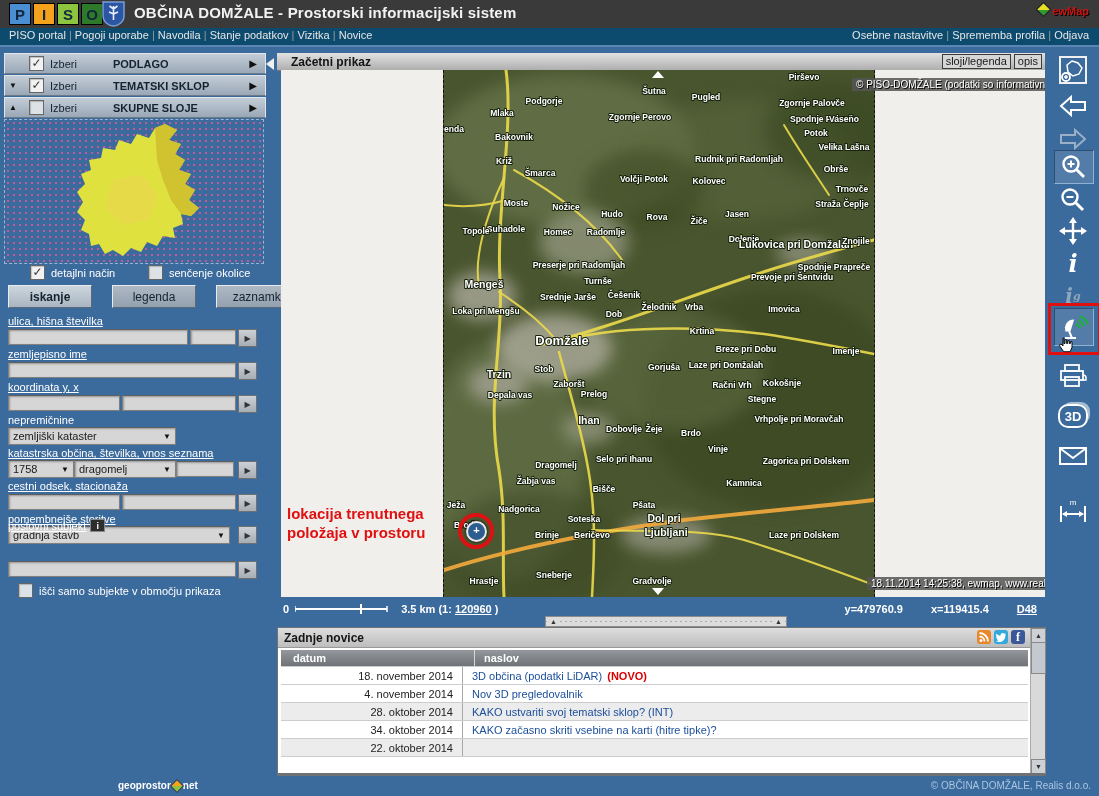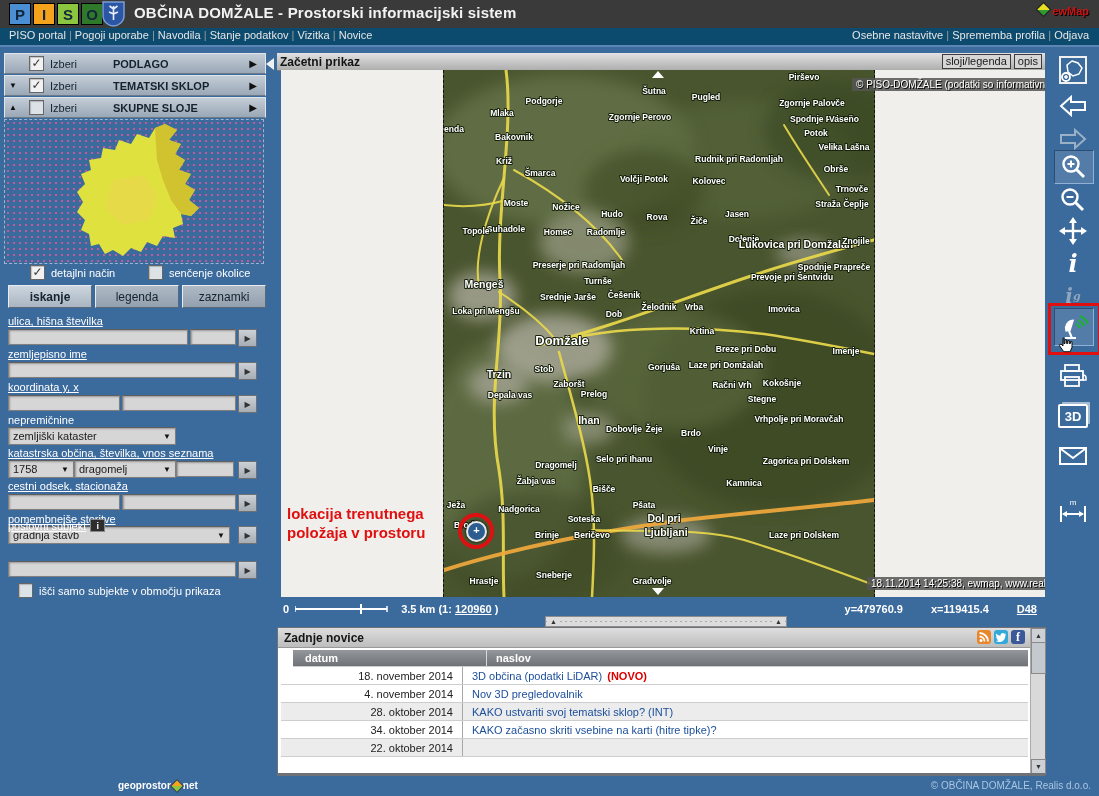--- a/index.html
+++ b/index.html
@@ -53,7 +53,7 @@
   
   #map-header{left:277px;top:53px;width:768px;height:17px;background:linear-gradient(180deg,#e2e2e2,#aeaeae);
        border-bottom:1px solid #777;display:flex;align-items:center;}
-  #map-title{margin-left:3px;font-size:12px;font-weight:bold;color:#141414;}
+  #map-title{margin-left:14px;font-size:12px;font-weight:bold;color:#141414;}
   .mh-btn{height:13px;border:1px solid #3c3c3c;background:#d6d6d6;color:#1a1a1a;font-size:11px;line-height:12px;
        padding:0 3px;margin-right:3px;cursor:pointer;}
   #map-viewport{left:281px;top:70px;width:764px;height:527px;background:#f1efec;overflow:hidden;}

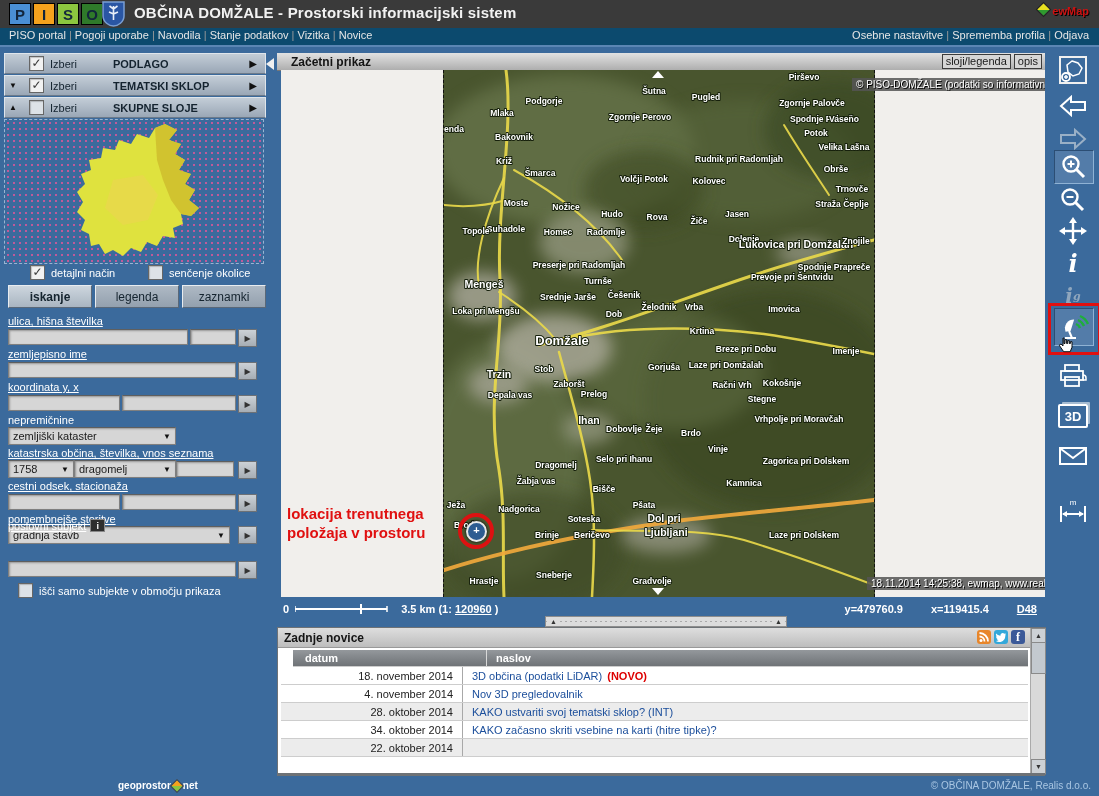--- a/index.html
+++ b/index.html
@@ -34,7 +34,7 @@
   #overview{left:4px;top:119px;width:258px;height:143px;border:1px dashed #9ab4d2;
             background-color:#3b6a9c;background-image:radial-gradient(circle,#c05a9a 0.8px,rgba(0,0,0,0) 1px);background-size:6px 6px;}
   .optrow{color:#fff;font-size:11px;display:flex;align-items:center;gap:6px;}
-  #tabs{left:8px;top:285px;display:flex;gap:3px;}
+  #tabs{left:8px;top:285px;display:flex;gap:20px;}
   .tab{width:82px;height:21px;background:linear-gradient(180deg,#aeb9c4,#93a0ae);border:1px solid;
        border-color:#e8ecf0 #5a6878 #5a6878 #e8ecf0;color:#15242f;font-size:12px;display:flex;align-items:center;justify-content:center;cursor:pointer;}
   .tab.active{background:linear-gradient(180deg,#cdd6de,#a9b5c1);font-weight:bold;}

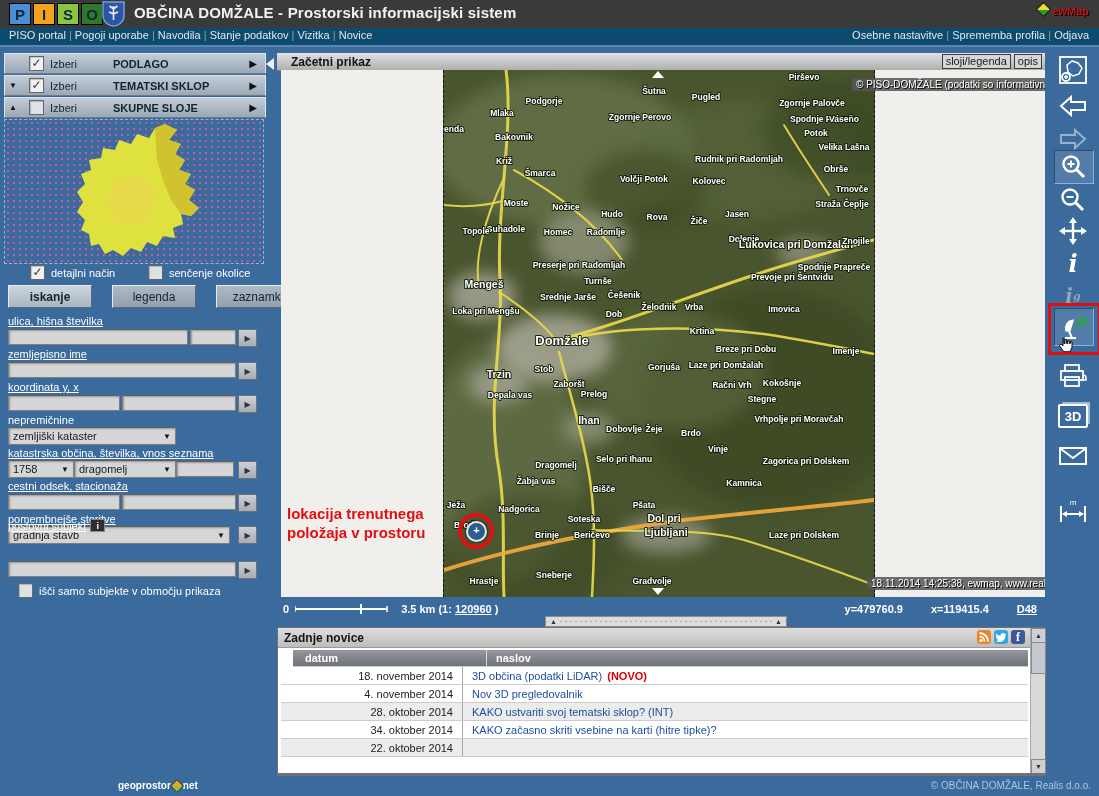--- a/index.html
+++ b/index.html
@@ -107,7 +107,7 @@
   #tool-info{color:#fff;font-family:"DejaVu Serif",serif;font-style:italic;font-weight:bold;font-size:24px;}
   #tool-infog{color:#8fa6bd;font-family:"DejaVu Serif",serif;font-style:italic;font-weight:bold;font-size:20px;}
   #tool-infog sub{font-size:11px;}
-  #tool-3d{color:#fff;font-weight:bold;font-size:13px;border:2px solid #fff;border-radius:2px;width:26px;height:20px;
+  #tool-3d{color:#fff;font-weight:bold;font-size:13px;border:2px solid #fff;border-radius:10px;width:26px;height:20px;
        display:flex;align-items:center;justify-content:center;box-shadow:3px -3px 0 -1px rgba(255,255,255,.55);}
   #gps-red-box{left:1048px;top:303px;width:47px;height:46px;border:3px solid #e01010;}
 </style>

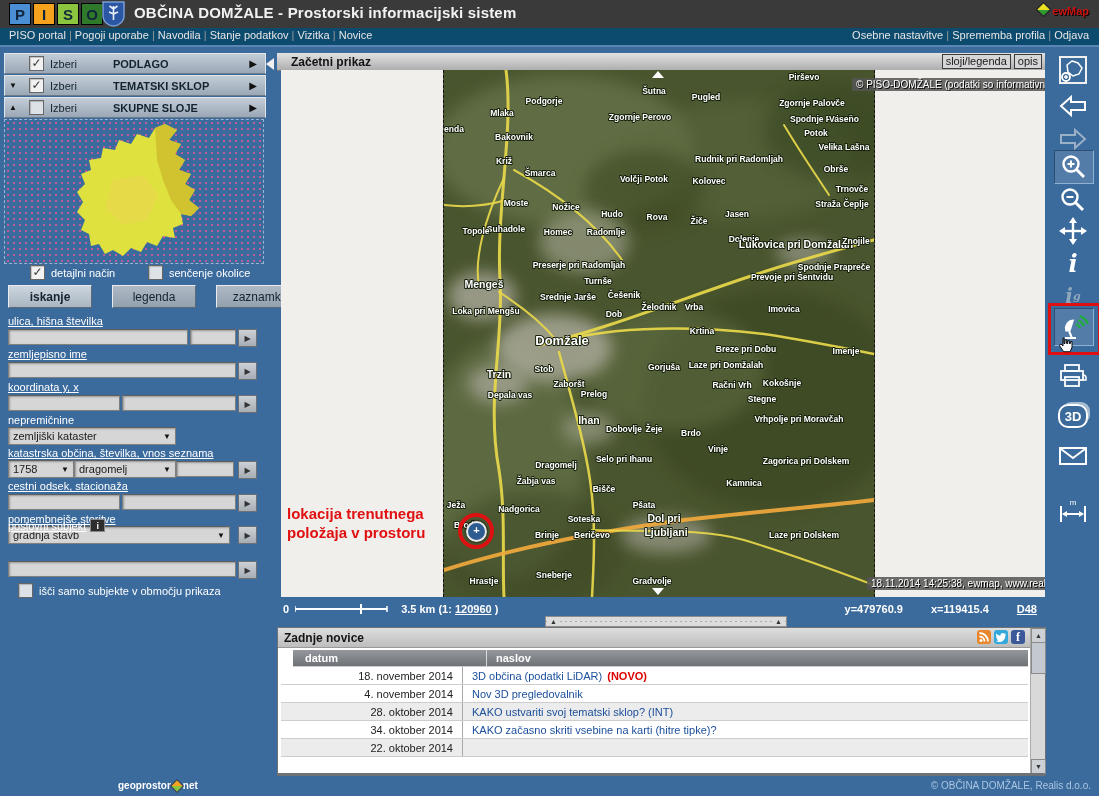--- a/index.html
+++ b/index.html
@@ -85,7 +85,7 @@
   .nrow{display:flex;height:17px;align-items:center;border-bottom:1px solid #cdcdcd;font-size:11px;}
   .nrow .c1{width:172px;text-align:right;padding-right:9px;color:#222;border-right:1px solid #a8a8a8;height:100%;display:flex;align-items:center;justify-content:flex-end;}
   .nrow .c2{padding-left:9px;flex:1;display:flex;align-items:center;gap:5px;}
-  .nrow.hdr{background:linear-gradient(180deg,#94989c,#6f7377);color:#fff;font-weight:bold;height:16px;margin-left:12px;}
+  .nrow.hdr{background:linear-gradient(180deg,#94989c,#6f7377);color:#fff;font-weight:bold;height:16px;}
   .nrow.hdr .c1{text-align:left;justify-content:flex-start;padding-left:12px;border-right:1px solid #d8d8d8;color:#fff;}
   .nrow.alt{background:#ececec;}
   .nlink{color:#1b4e9b;font-weight:normal;cursor:pointer;}

